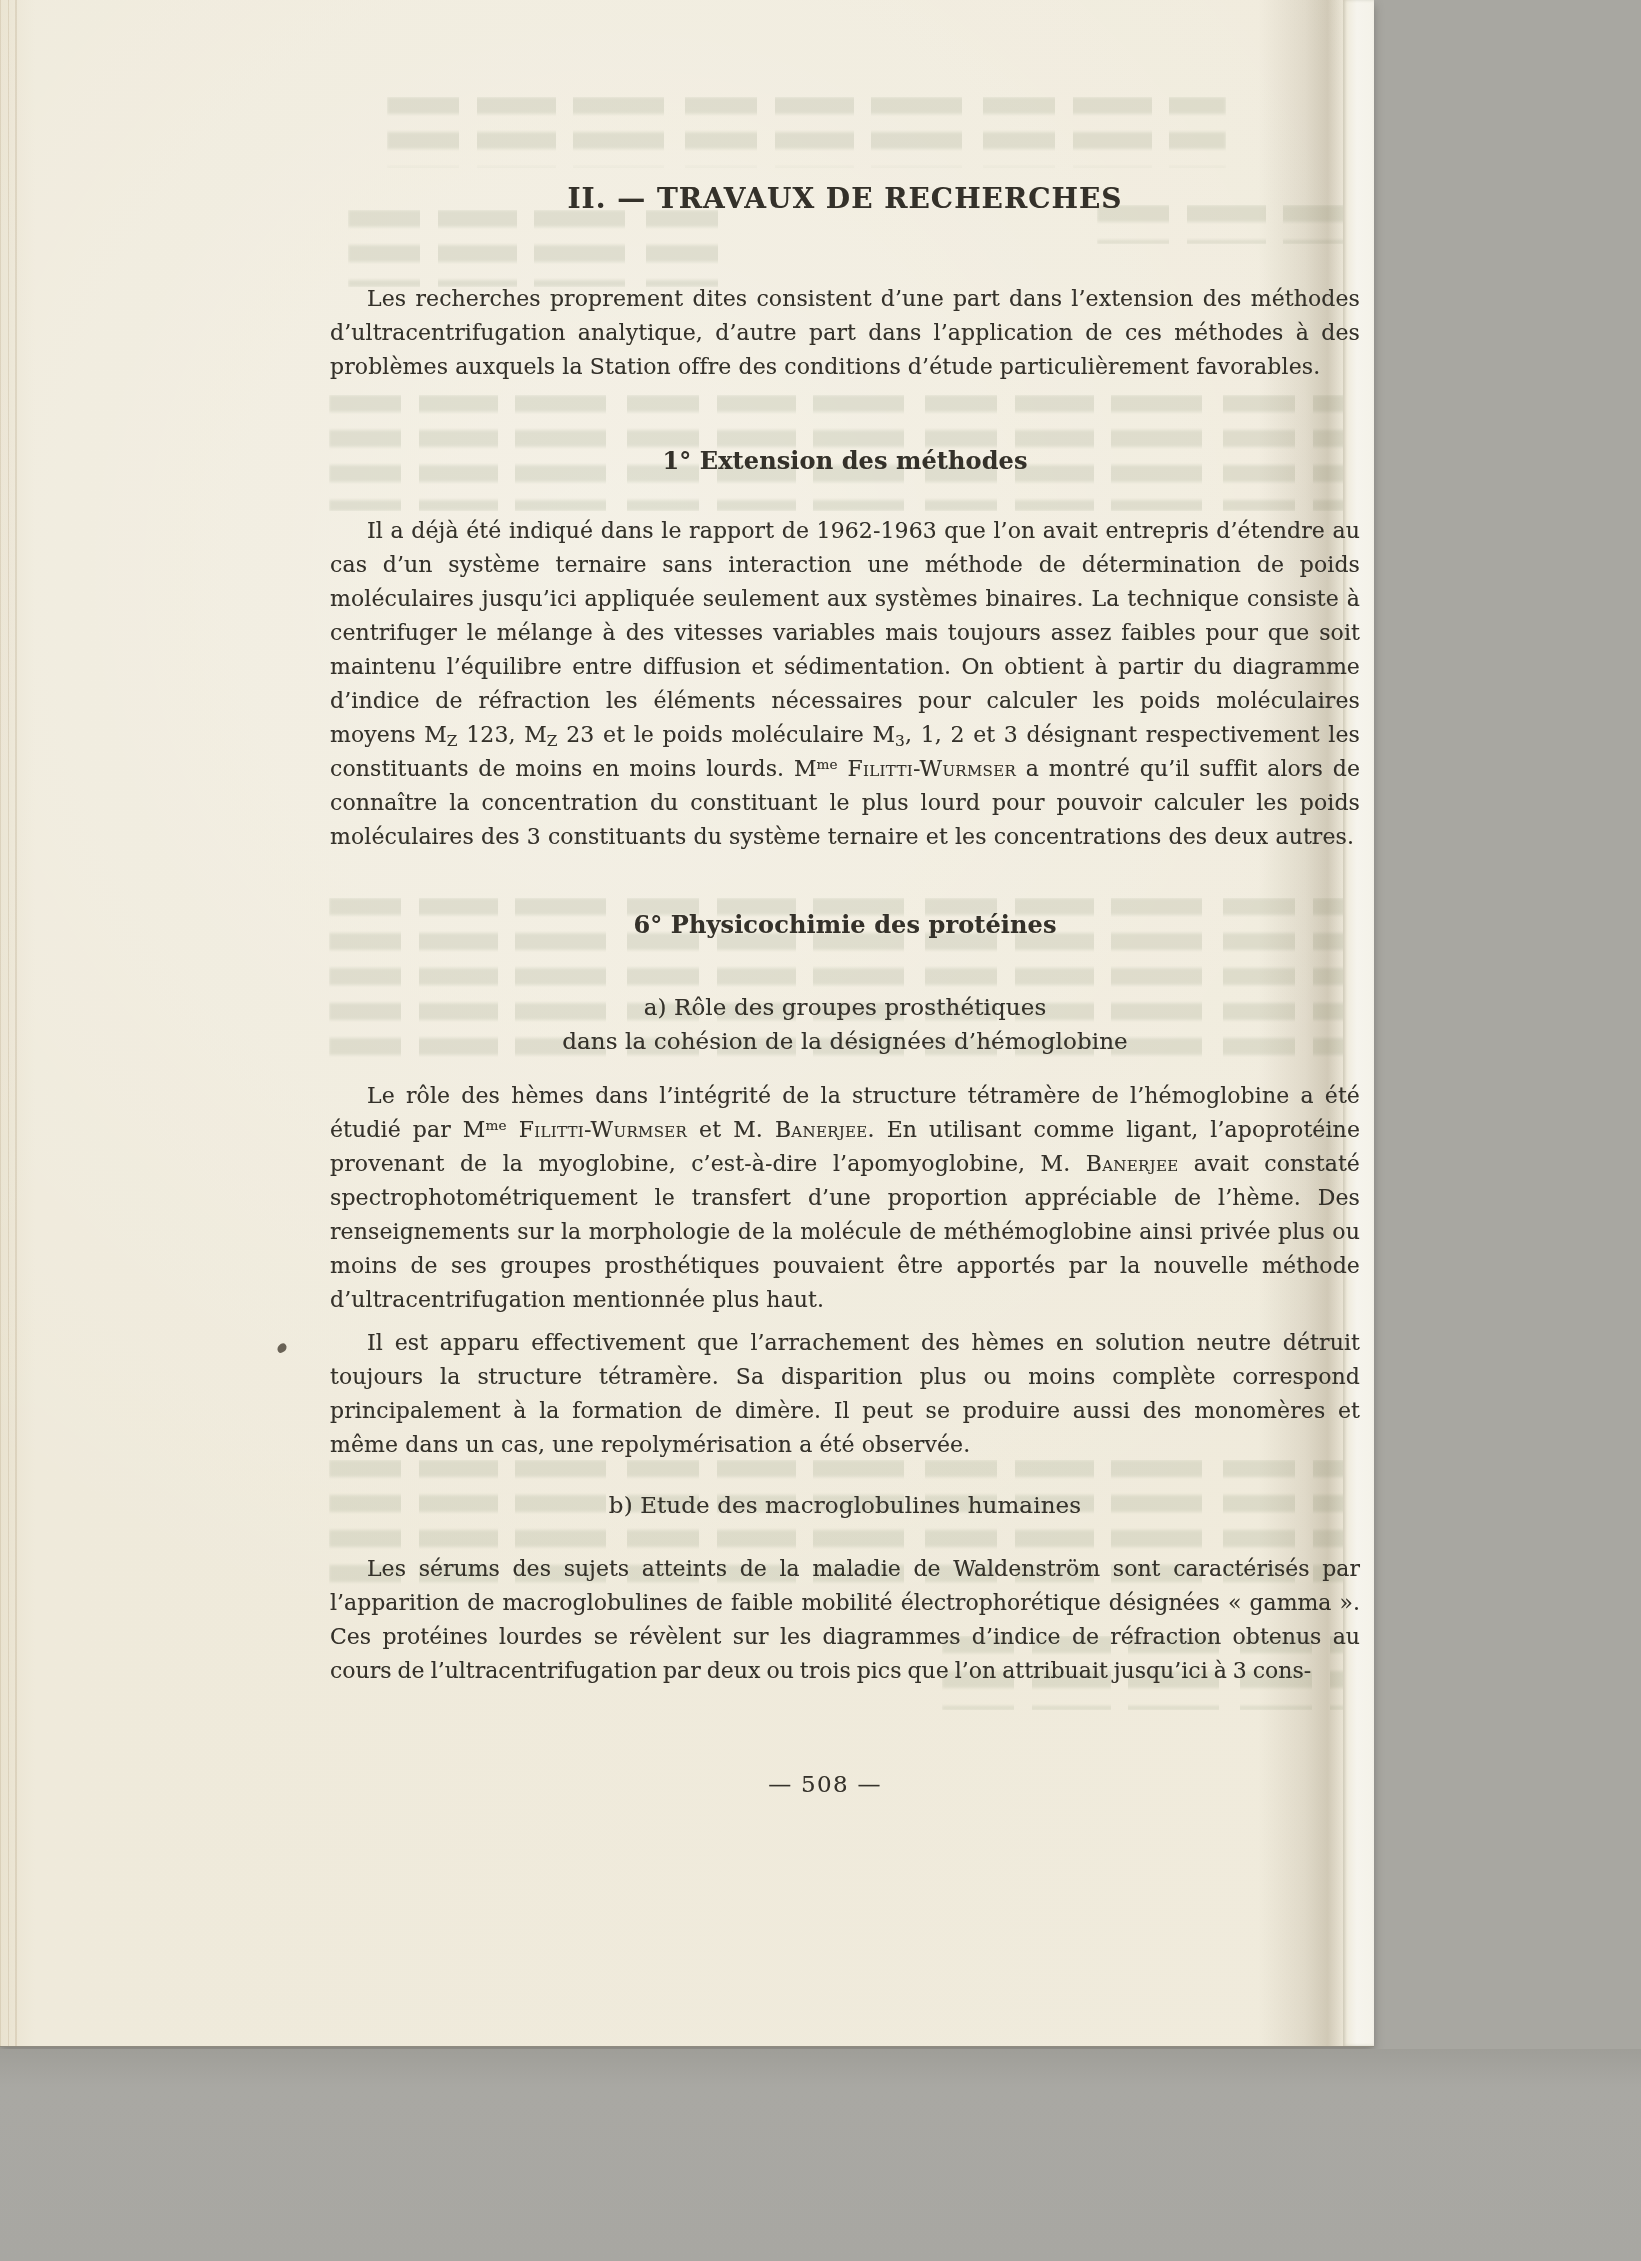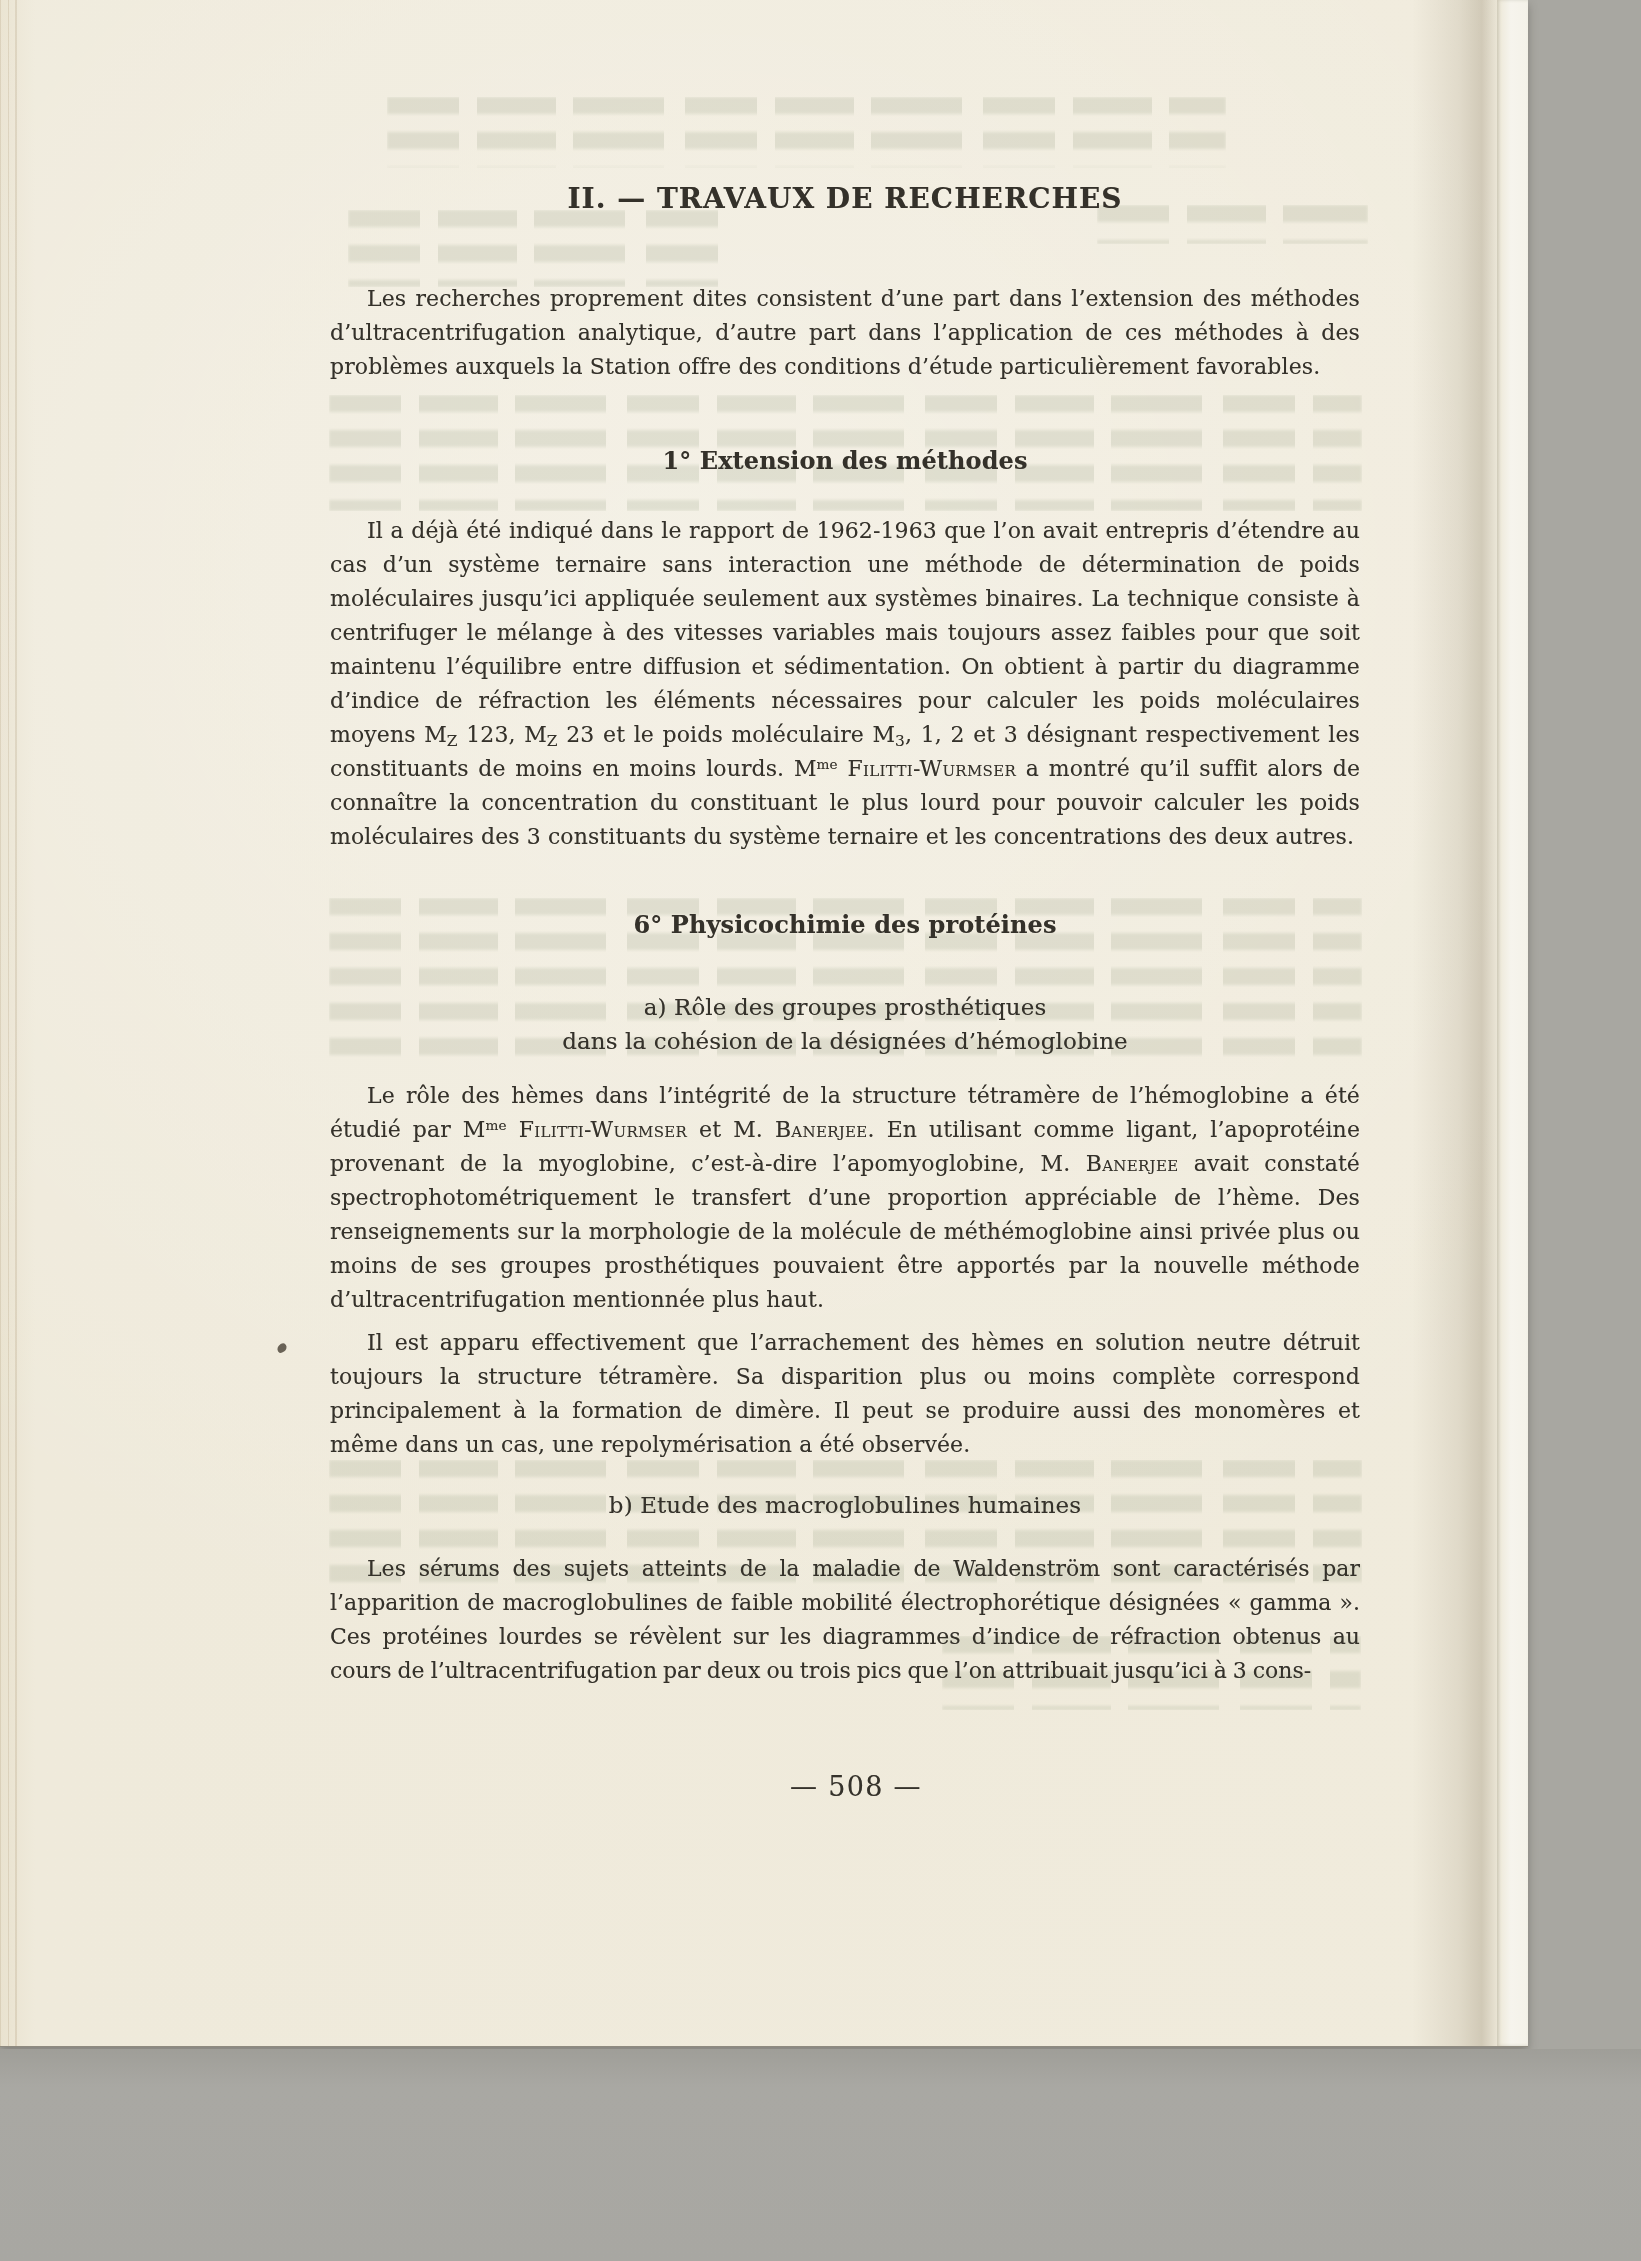--- a/index.html
+++ b/index.html
@@ -13,7 +13,7 @@
 
   
   .paper {
-    position:absolute; left:0; top:0; width:1528px; height:2047px; overflow:hidden;
+    position:absolute; left:0; top:0; width:1374px; height:2047px; overflow:hidden;
     background:
       radial-gradient(140% 100% at 45% 28%, rgba(255,255,255,.30) 0%, rgba(255,255,255,0) 55%),
       linear-gradient(90deg, #e9e2cf 0px, #efeadb 35px, #f0ebdc 1504px, #e5deca 1589px, #f0ecdf 1612px, #f5f3ea 1642px);

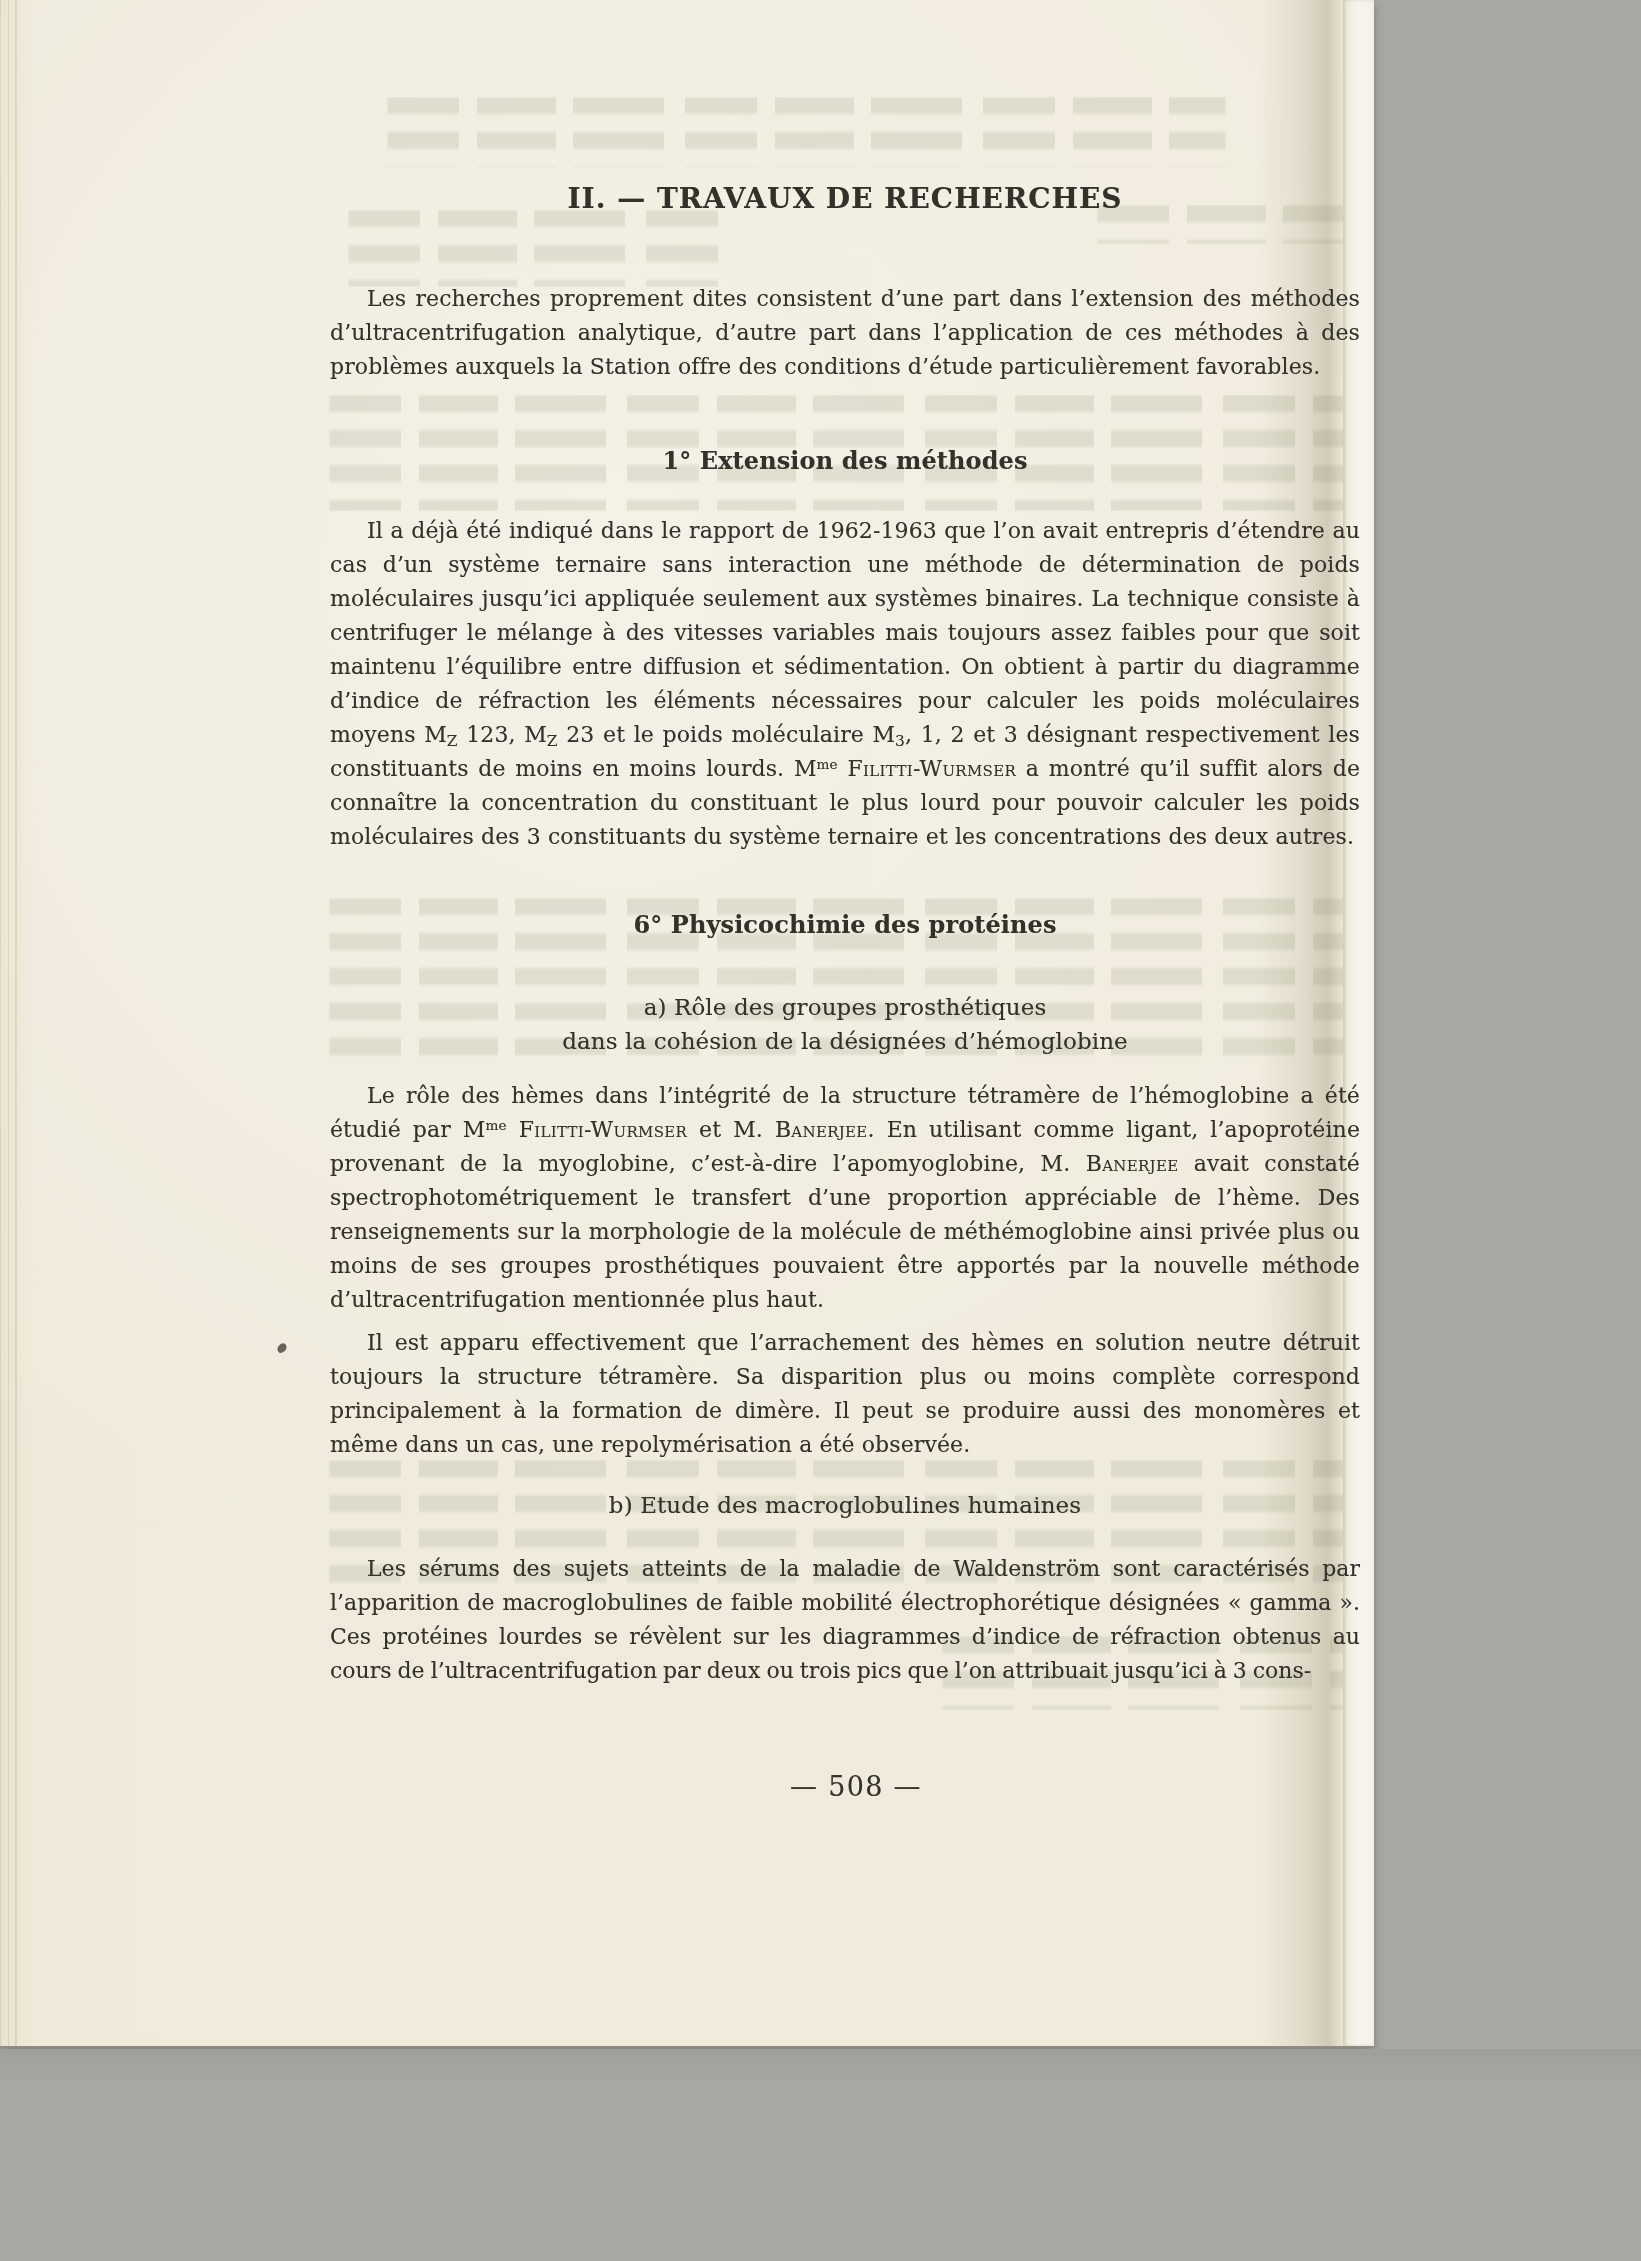--- a/index.html
+++ b/index.html
@@ -73,8 +73,8 @@
   .sc  { font-variant:small-caps; letter-spacing:0.3px; }
   .tight { word-spacing:-1px; letter-spacing:0; }
   .pageno {
-    position:absolute; left:341px; top:1771px; width:1030px; z-index:3;
-    text-align:center; font-size:27px; letter-spacing:1.3px; color:#35322b;
+    position:absolute; left:310px; top:1771px; width:1030px; z-index:3;
+    text-align:center; font-size:23px; letter-spacing:1.3px; color:#35322b;
     text-shadow:0 0 0.6px rgba(52,47,40,.35);
   }
 </style>

